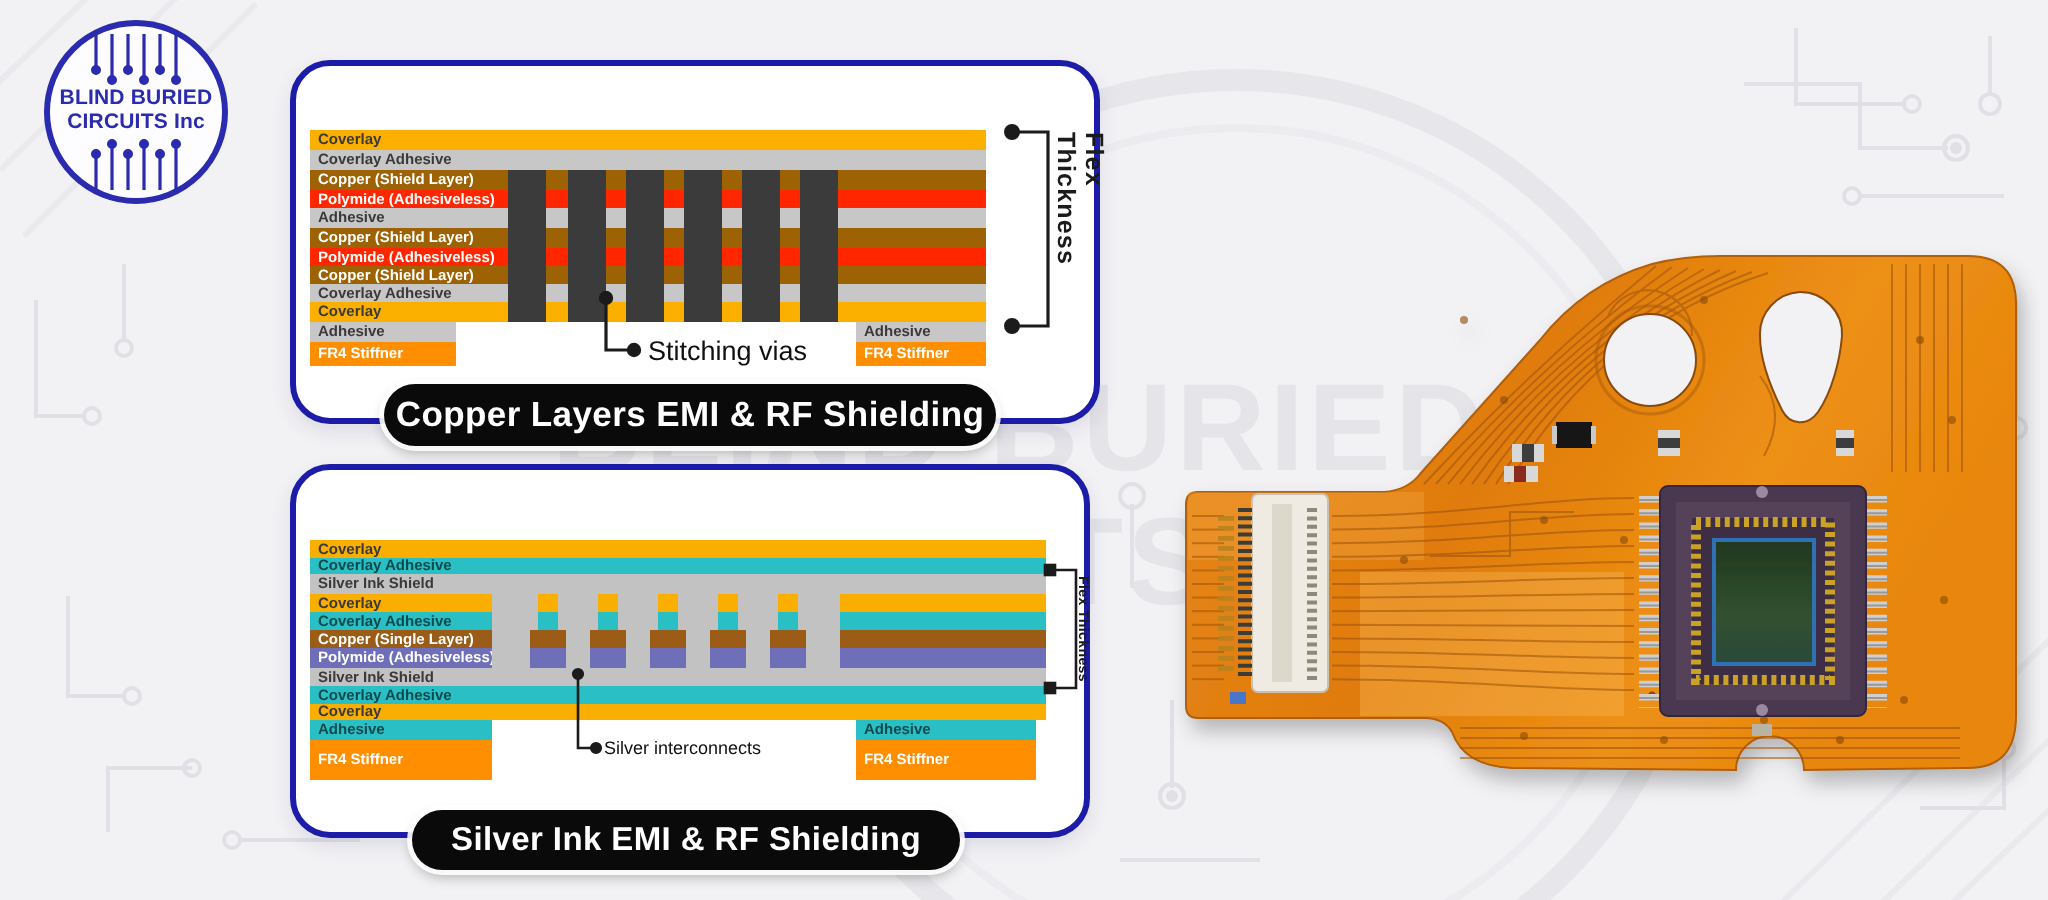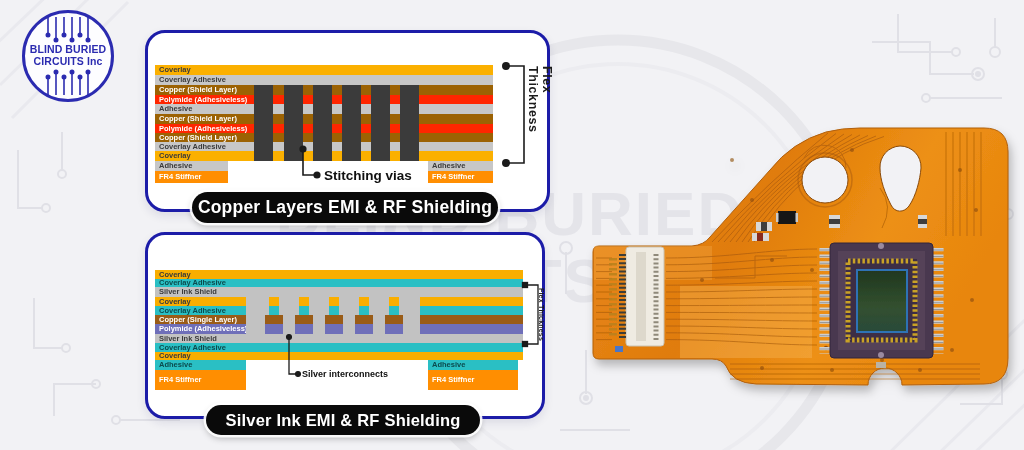--- a/index.html
+++ b/index.html
@@ -17,7 +17,7 @@
         box-shadow:0 0 0 2.5px rgba(255,255,255,.9),0 3px 7px rgba(0,0,0,.30);letter-spacing:.2px}
   .vtext{position:absolute;writing-mode:vertical-rl;font-weight:700;color:#1b1b1b;
          display:flex;align-items:center;justify-content:center;letter-spacing:.6px}
-  .ann{position:absolute;font-weight:700;color:#101010;white-space:nowrap}
+  .ann{position:absolute;font-weight:400;color:#101010;white-space:nowrap}
   .overlay{position:absolute;left:0;top:0;pointer-events:none}
   .logo{position:absolute;left:22px;top:10px;width:92px;height:92px;border:3px solid #2B2BB0;
         border-radius:50%;background:#FDFDFF;box-sizing:border-box;z-index:4}

